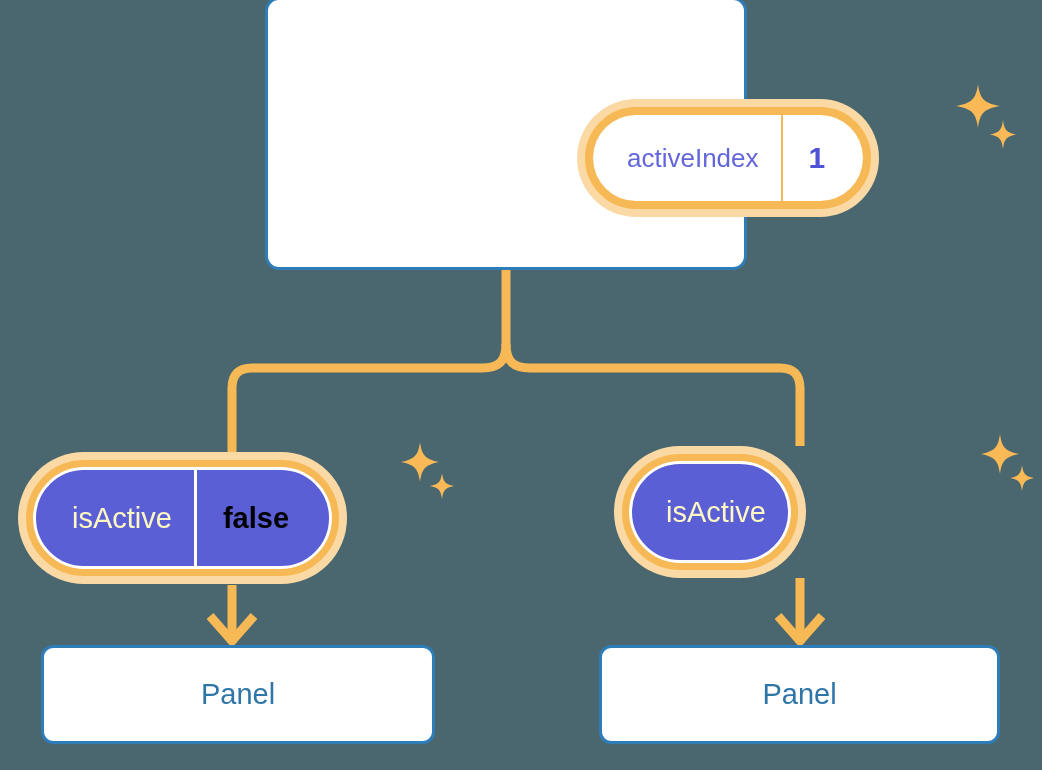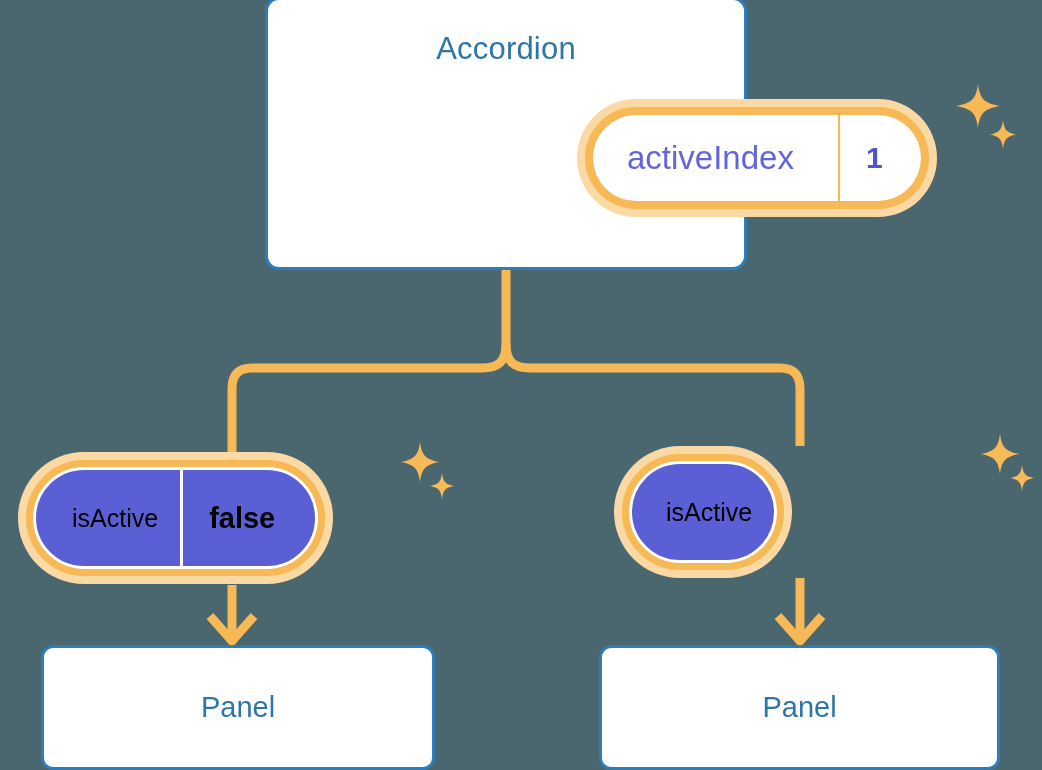--- a/index.html
+++ b/index.html
@@ -148,7 +148,6 @@
   </svg>
 
   <div id="accordion-card" class="node card">
-    <div class="card-title">Accordion</div>
 
     <div id="pill-active-index" class="pill-wrap">
       <div class="pill pill-light">

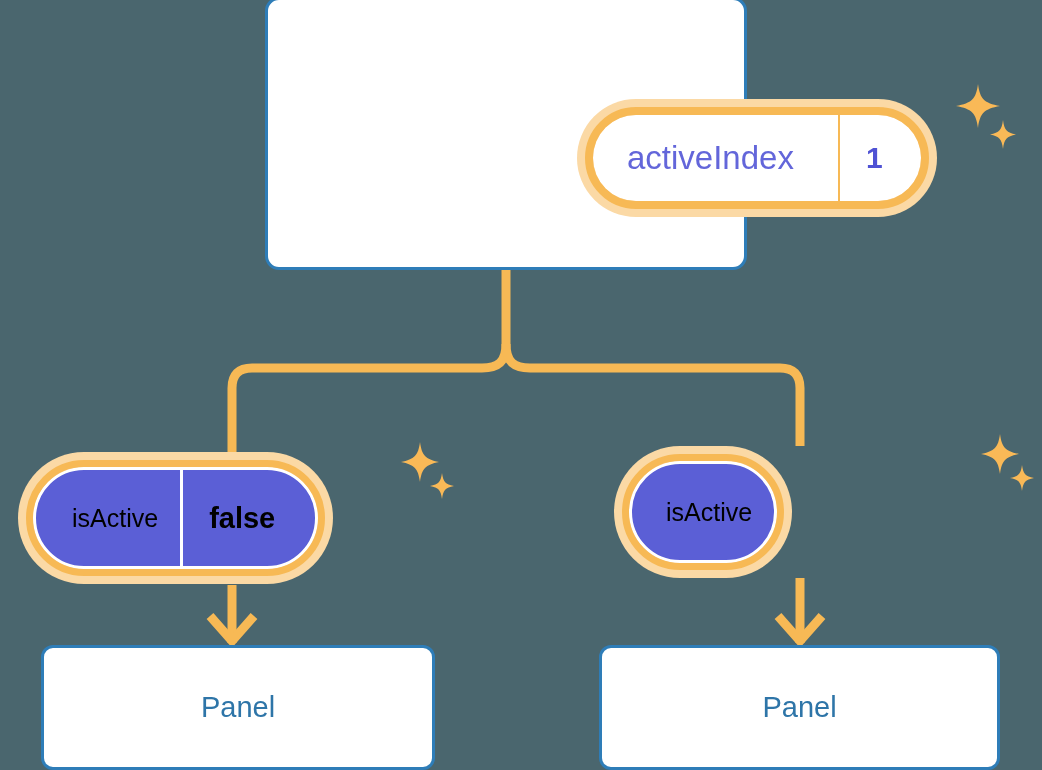--- a/index.html
+++ b/index.html
@@ -70,8 +70,8 @@
   
   .pill-light .pill-body { background:#ffffff; }
   .pill-light .pill-key {
-    color:#6366da; font-size:33px; font-weight:400;
-    padding:0 44px 0 34px;
+    color:#6366da; font-size:26px; font-weight:400;
+    padding:0 22px 0 34px;
   }
   .pill-light .pill-val {
     color:#4f52d4; font-size:30px; font-weight:700;

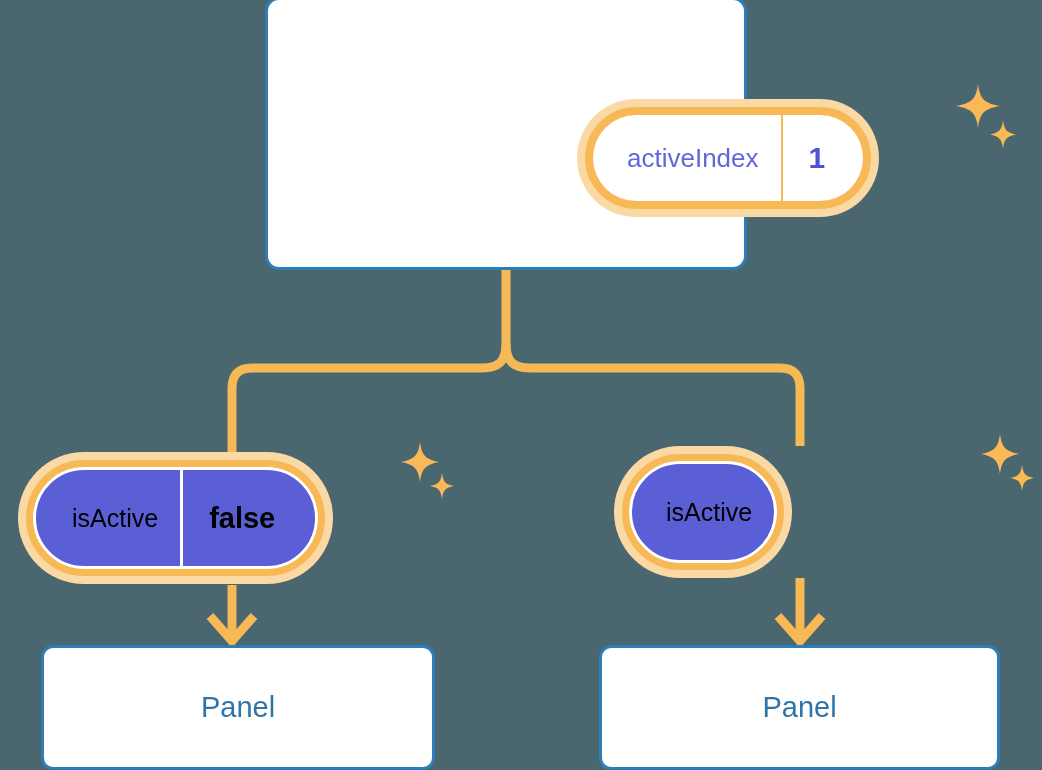--- a/index.html
+++ b/index.html
@@ -87,7 +87,7 @@
     border-radius:999px;
   }
   .pill-solid .pill-key {
-    color:#000000; font-size:25px; font-weight:400;
+    color:#fef9c3; font-size:29px; font-weight:400;
     padding:0 24px 0 32px;
   }
   .pill-solid .pill-val {

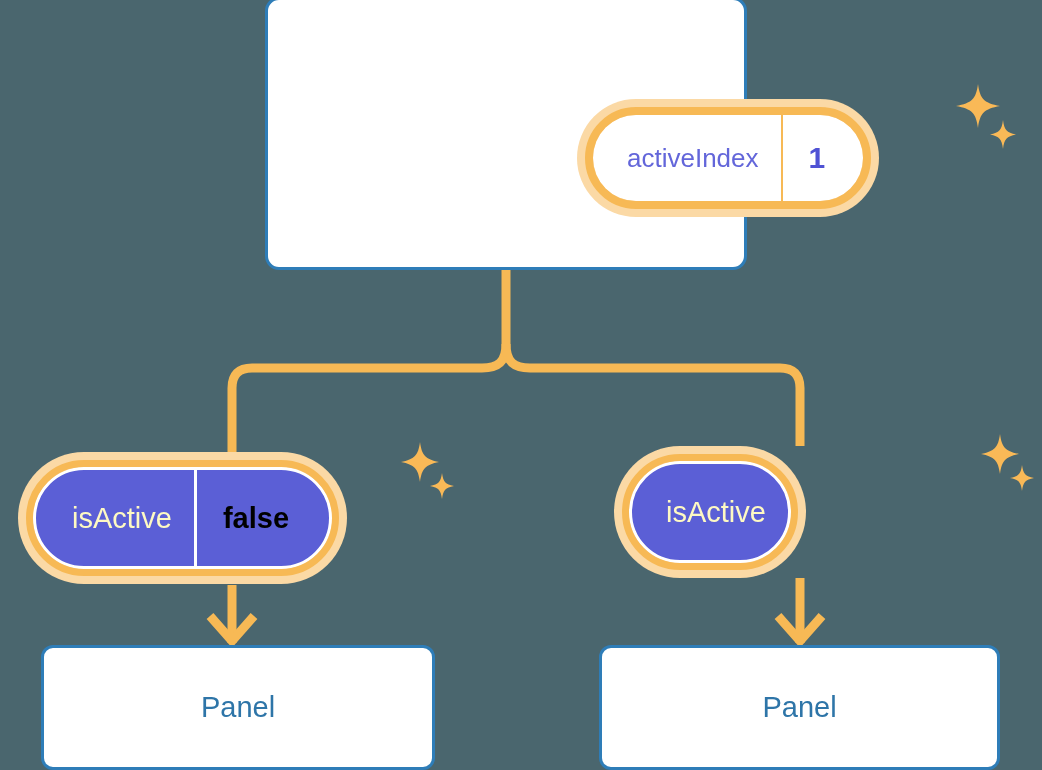--- a/index.html
+++ b/index.html
@@ -122,7 +122,7 @@
     display:flex;
     align-items:center;
     justify-content:center;
-    height:125px;
+    height:99px;
   }
   .panel-label { color:#2e75a8; font-size:29px; font-weight:400; line-height:1; }
   #panel-left  { left:41px;  top:645px; width:394px; }

